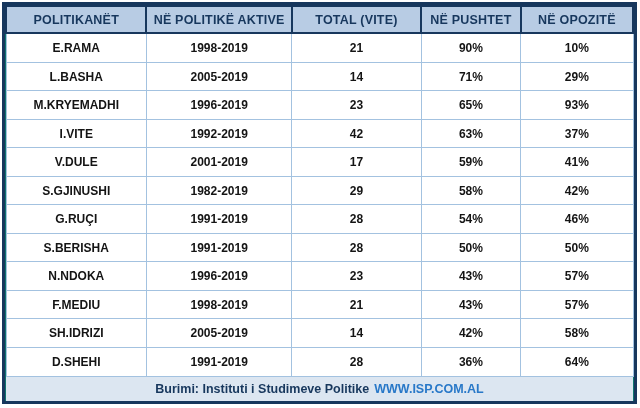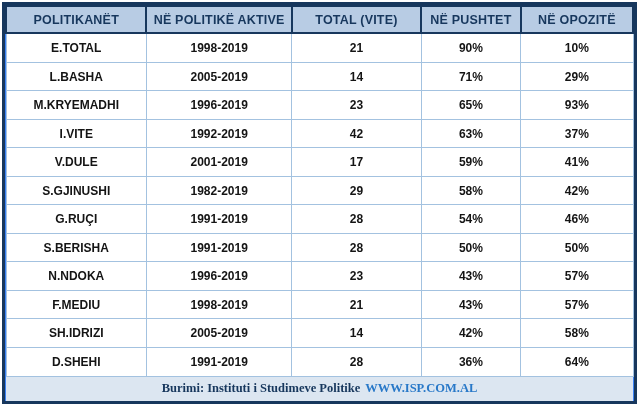--- a/index.html
+++ b/index.html
@@ -22,7 +22,7 @@
     left: 2px; top: 2px;
     width: 635px; height: 402px;
     border: 3px solid var(--navy);
-    background: #3b82f6;
+    background: #0f766e;
   }
   table {
     width: 100%; height: 100%;

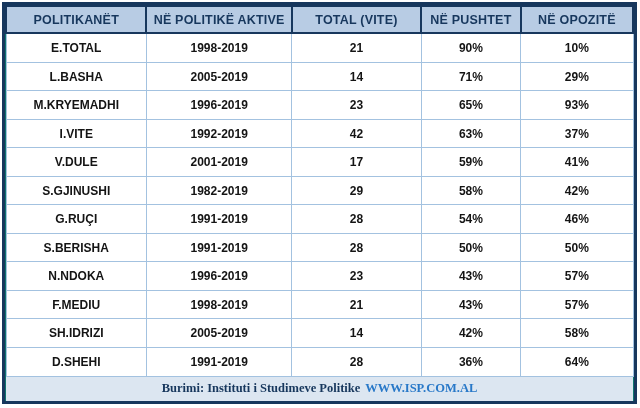--- a/index.html
+++ b/index.html
@@ -93,7 +93,7 @@
     </thead>
     <tbody id="tbody">
         <tr>
-          <td>E.TOTAL</td>
+          <td>E.RAMA</td>
           <td>1998-2019</td>
           <td>21</td>
           <td>90%</td>

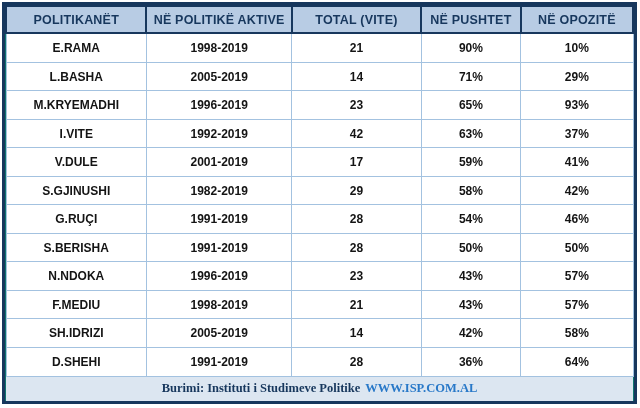--- a/index.html
+++ b/index.html
@@ -62,7 +62,6 @@
     border-top: 1px solid var(--grid);
     height: 25px;
     padding: 2px;
-    font-family: Liberation Serif, serif;
   }
   .link {
     color: var(--link);

